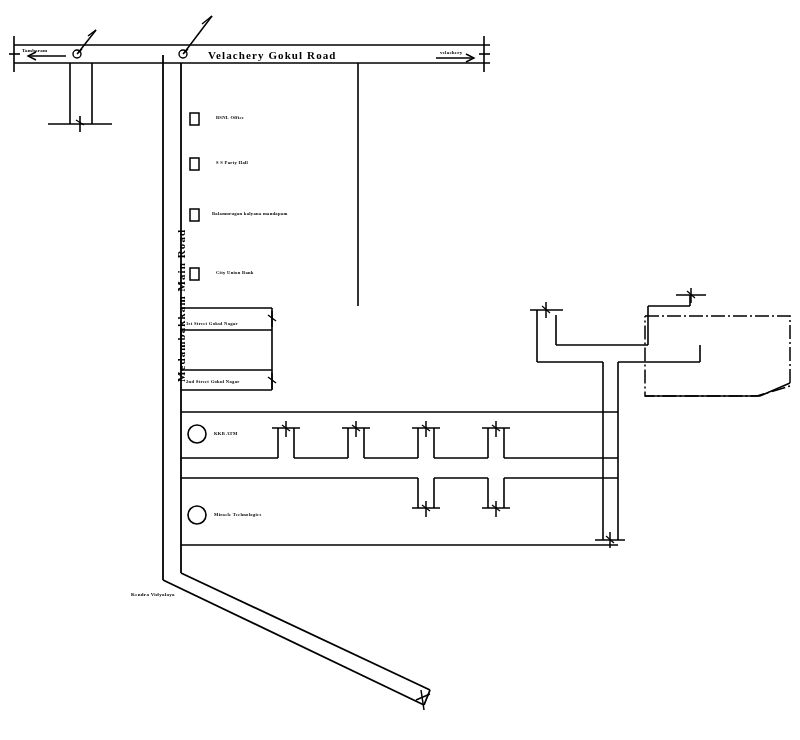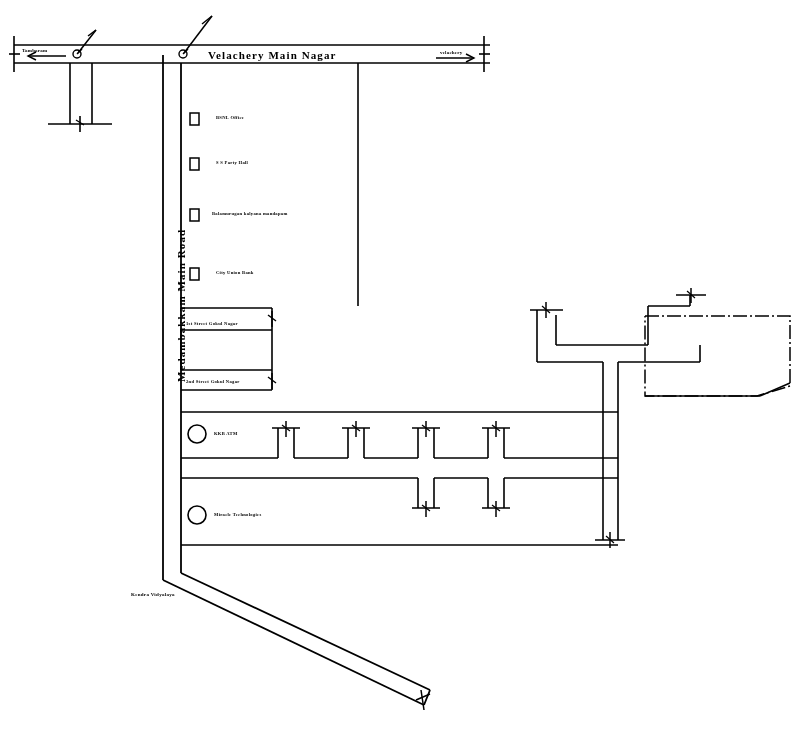--- a/index.html
+++ b/index.html
@@ -263,7 +263,7 @@
 
   </svg>
 
-  <div class="map-label lbl-road-main" style="left:208px; top:50px;">Velachery Main Nagar</div>
+  <div class="map-label lbl-road-main" style="left:208px; top:50px;">Velachery Gokul Road</div>
 
   <div class="map-label lbl-road-vert" style="left:176px; top:382px;">Medambakkam Main Road</div>
 

